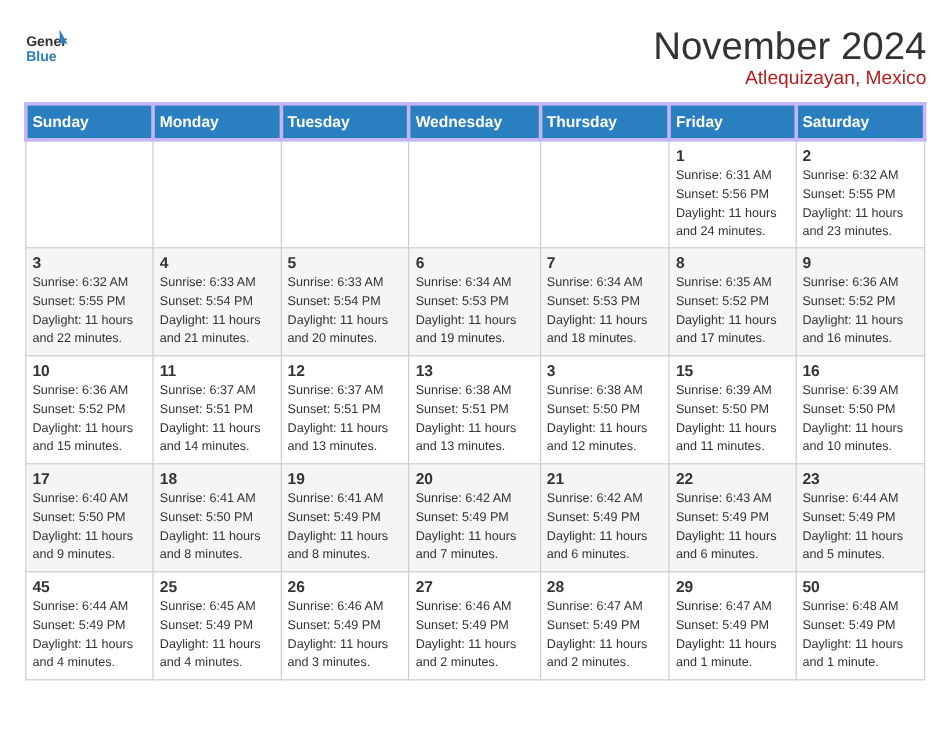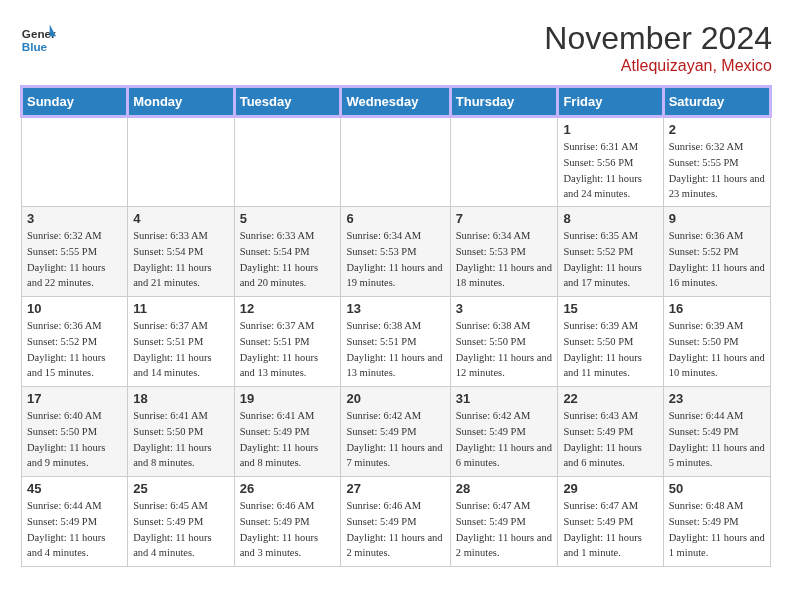--- a/index.html
+++ b/index.html
@@ -74,7 +74,6 @@
       color: #333;
       line-height: 1.5;
       font-size: 10.5px;
-      font-family: Liberation Serif, serif;
     }
     .empty {
       background: #fff !important;

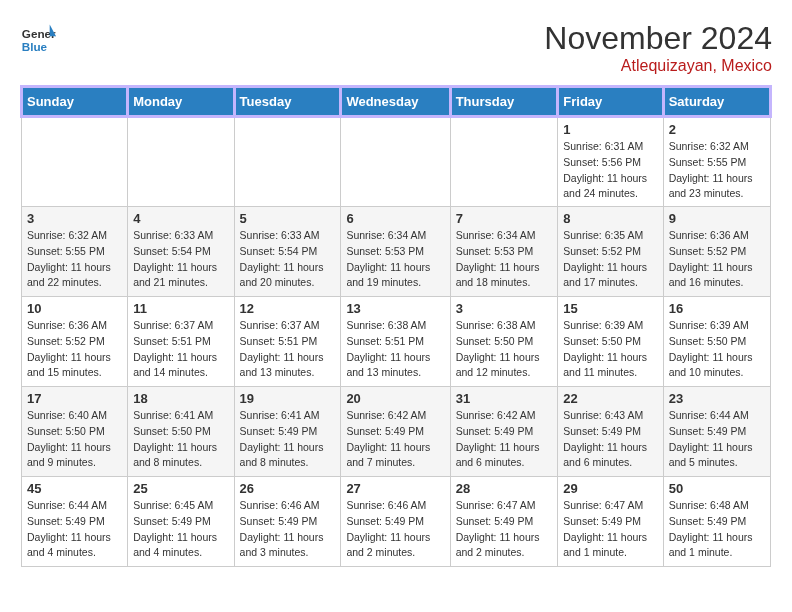--- a/index.html
+++ b/index.html
@@ -202,7 +202,7 @@
           <div class="day-info">Sunrise: 6:42 AM<br>Sunset: 5:49 PM<br>Daylight: 11 hours and 7 minutes.</div>
         </td>
         <td>
-          <span class="day-num">31</span>
+          <span class="day-num">21</span>
           <div class="day-info">Sunrise: 6:42 AM<br>Sunset: 5:49 PM<br>Daylight: 11 hours and 6 minutes.</div>
         </td>
         <td>

